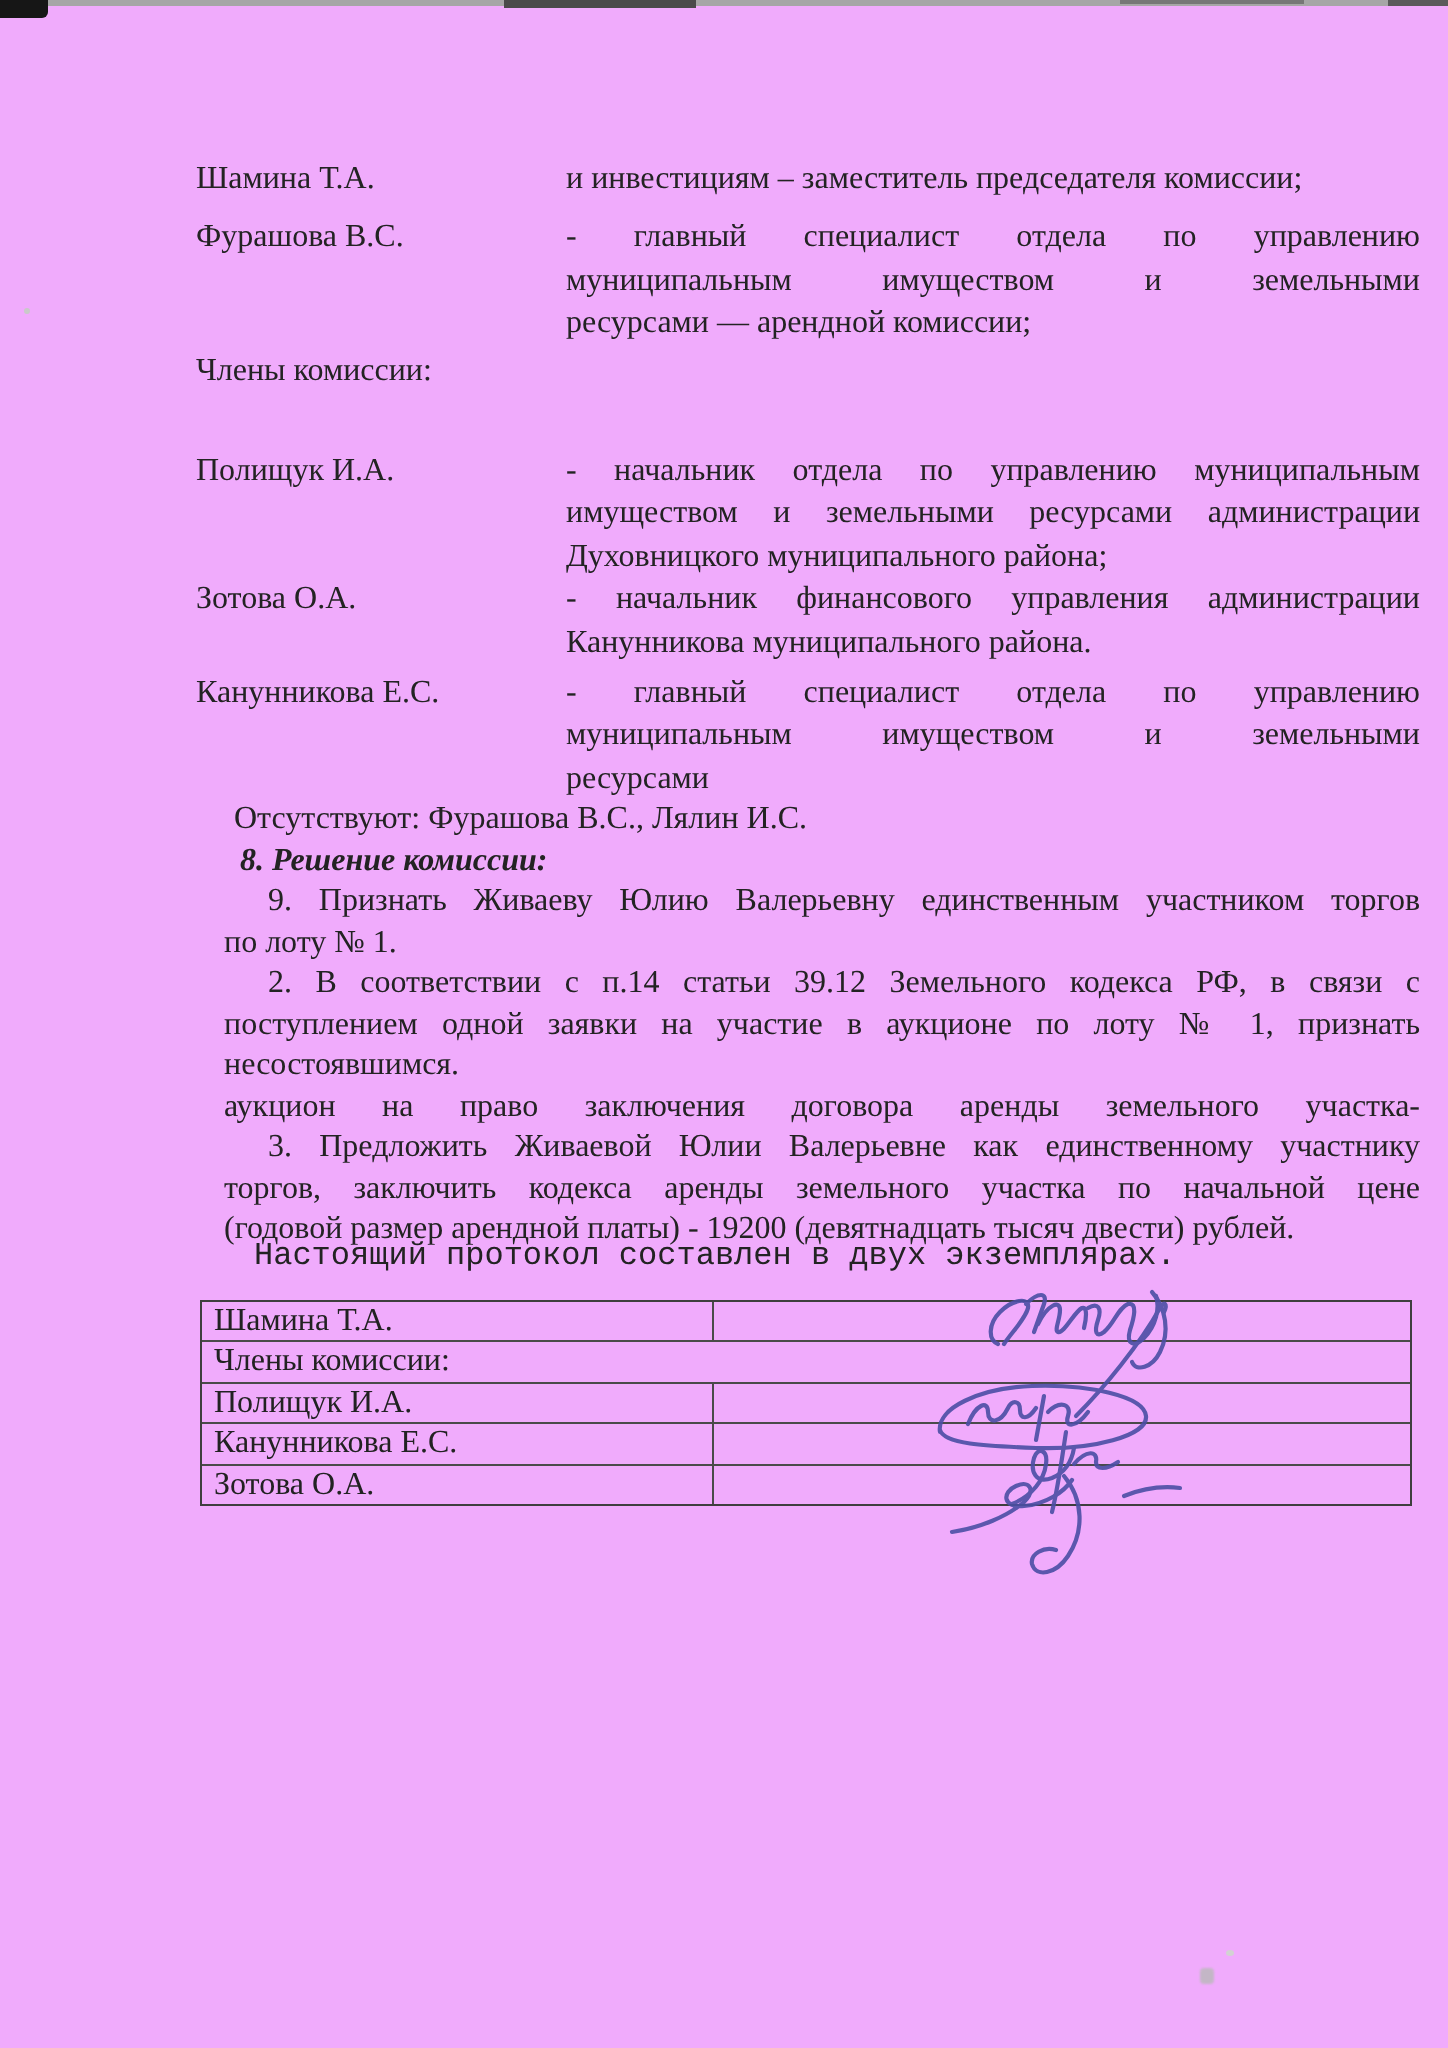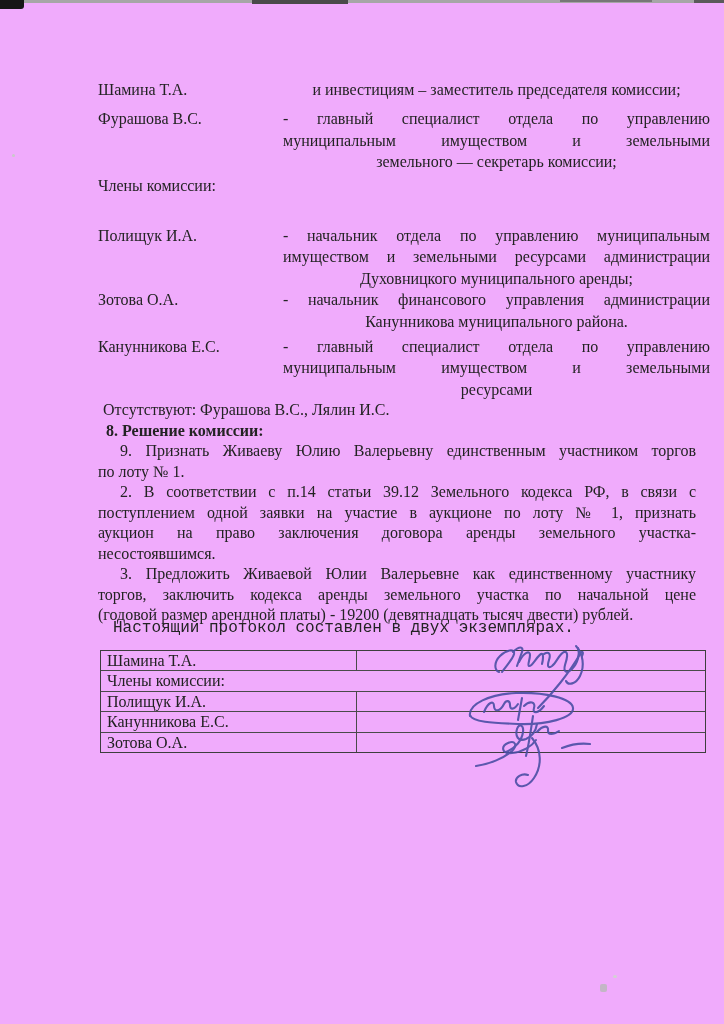--- a/index.html
+++ b/index.html
@@ -24,7 +24,7 @@
   .m-desc{width:427px;flex:0 0 427px;}
   .m-desc .ln{line-height:21.4px;}
   .ln.j{text-align:justify;text-align-last:justify;}
-  .ln.n{text-align:center;}
+  .ln.n{text-align:left;}
   .mb8{margin-bottom:8px;} .mb2{margin-bottom:2px;} .mb29{margin-bottom:29px;}
   .mb0{margin-bottom:0;} .mb4{margin-bottom:4px;}
   .members-label{line-height:21.4px;}

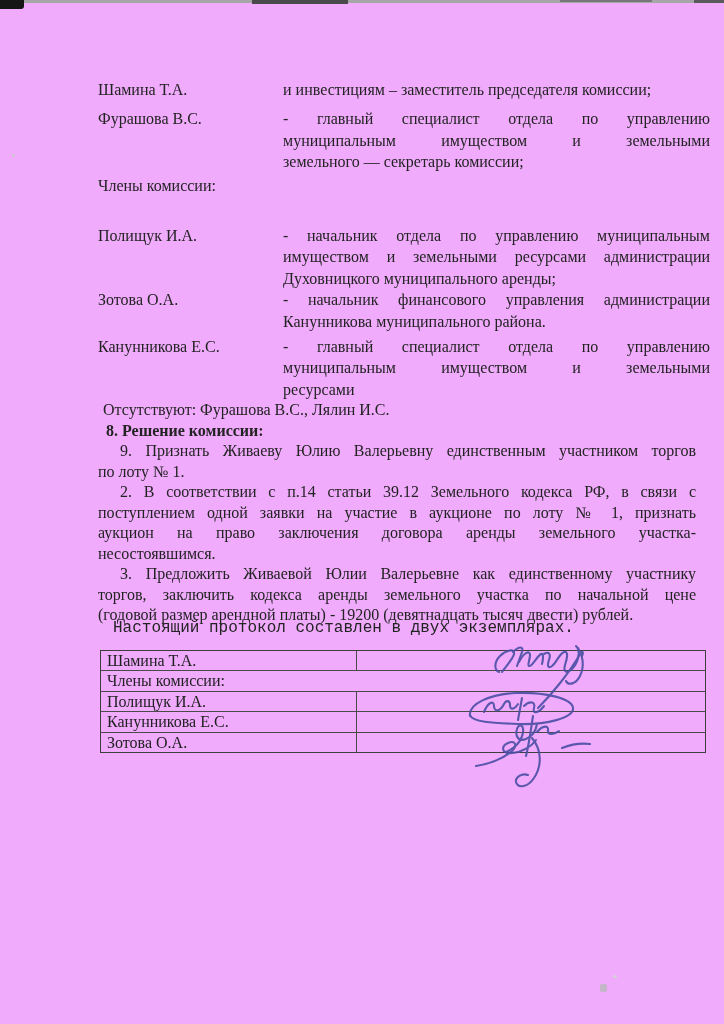--- a/index.html
+++ b/index.html
@@ -75,7 +75,7 @@
       <div class="m-desc">
         <div class="ln j">- главный специалист отдела по управлению</div>
         <div class="ln j">муниципальным имуществом и земельными</div>
-        <div class="ln n">земельного — секретарь комиссии;</div>
+        <div class="ln n">ресурсами — арендной комиссии;</div>
       </div>
     </div>
 

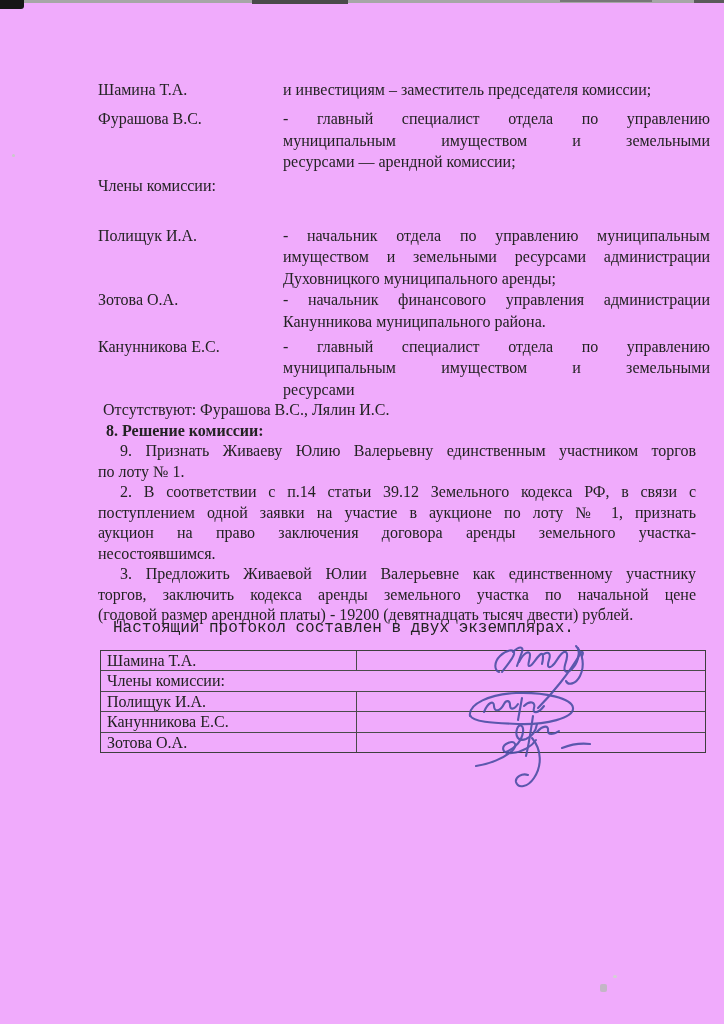--- a/index.html
+++ b/index.html
@@ -86,7 +86,7 @@
       <div class="m-desc">
         <div class="ln j">- начальник отдела по управлению муниципальным</div>
         <div class="ln j">имуществом и земельными ресурсами администрации</div>
-        <div class="ln n">Духовницкого муниципального  аренды;</div>
+        <div class="ln n">Духовницкого муниципального  района;</div>
       </div>
     </div>
 

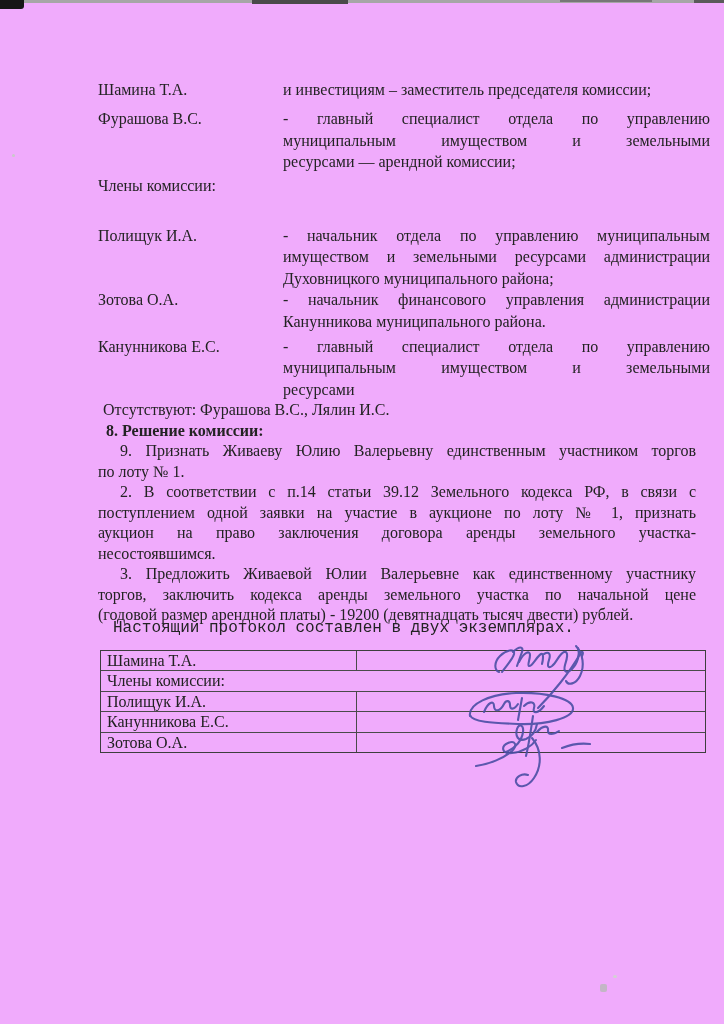--- a/index.html
+++ b/index.html
@@ -30,7 +30,7 @@
   .members-label{line-height:21.4px;}
 
   
-  .paras{width:598px;}
+  .paras{margin-left:14px;width:598px;}
   .p-ln{line-height:20.5px;}
   .p-ln.j{text-align:justify;text-align-last:justify;}
   .ind5{text-indent:5px;} .ind8{text-indent:8px;} .ind22{text-indent:22px;} .ind15{text-indent:15px;font-family:Liberation Mono, monospace;}

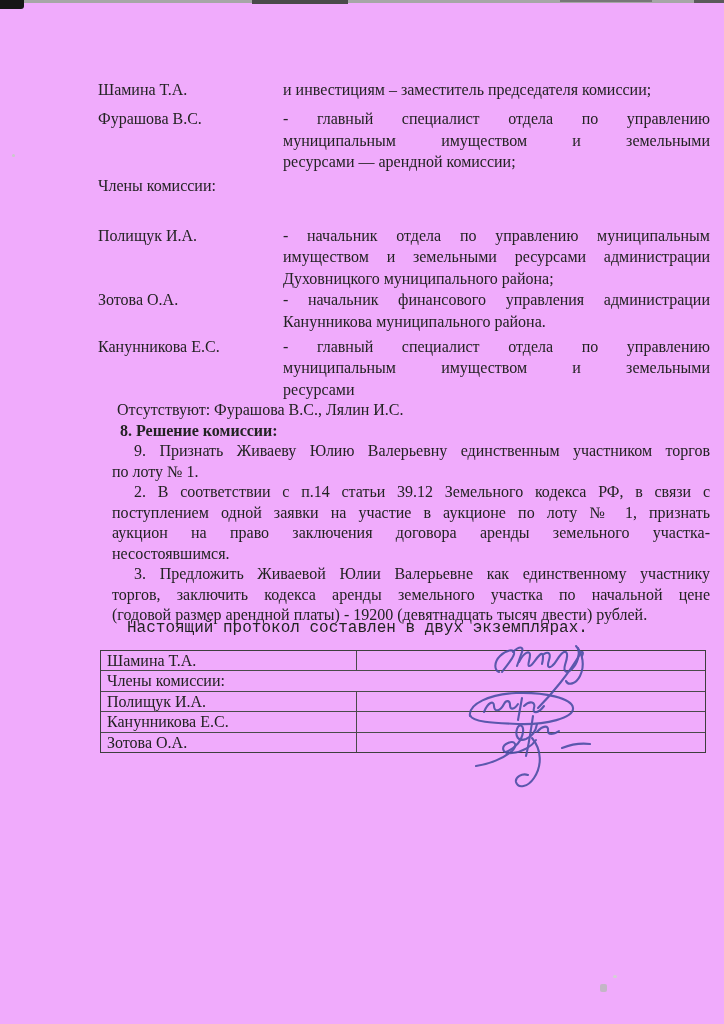--- a/index.html
+++ b/index.html
@@ -33,7 +33,7 @@
   .paras{margin-left:14px;width:598px;}
   .p-ln{line-height:20.5px;}
   .p-ln.j{text-align:justify;text-align-last:justify;}
-  .ind5{text-indent:5px;} .ind8{text-indent:8px;} .ind22{text-indent:22px;} .ind15{text-indent:15px;font-family:Liberation Mono, monospace;}
+  .ind5{text-indent:5px;} .ind8{text-indent:8px;font-style:italic;} .ind22{text-indent:22px;} .ind15{text-indent:15px;font-family:Liberation Mono, monospace;}
   .hd{font-weight:bold;}
   .final{margin-top:-8px;}
 

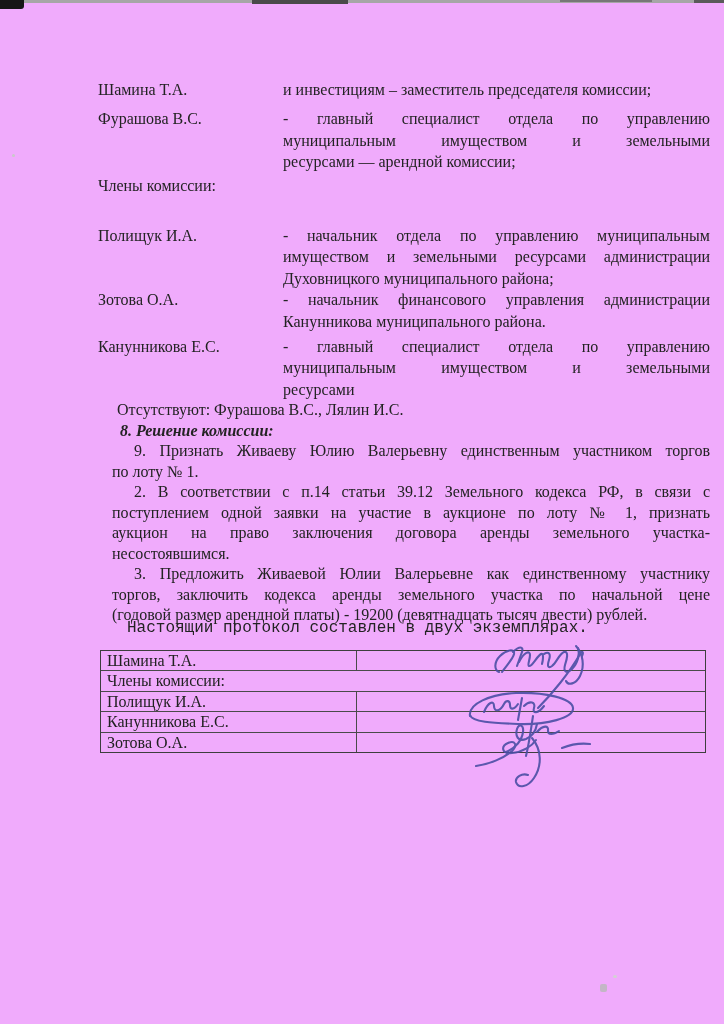--- a/index.html
+++ b/index.html
@@ -119,8 +119,8 @@
       <div>
         <div class="p-ln j ind22">2. В соответствии  с п.14 статьи 39.12 Земельного кодекса РФ,  в связи с</div>
         <div class="p-ln j">поступлением одной заявки на участие в аукционе по лоту № 1, признать</div>
+        <div class="p-ln">несостоявшимся.</div>
         <div class="p-ln j">аукцион   на  право  заключения  договора  аренды  земельного  участка-</div>
-        <div class="p-ln">несостоявшимся.</div>
       </div>
 
       <div>

